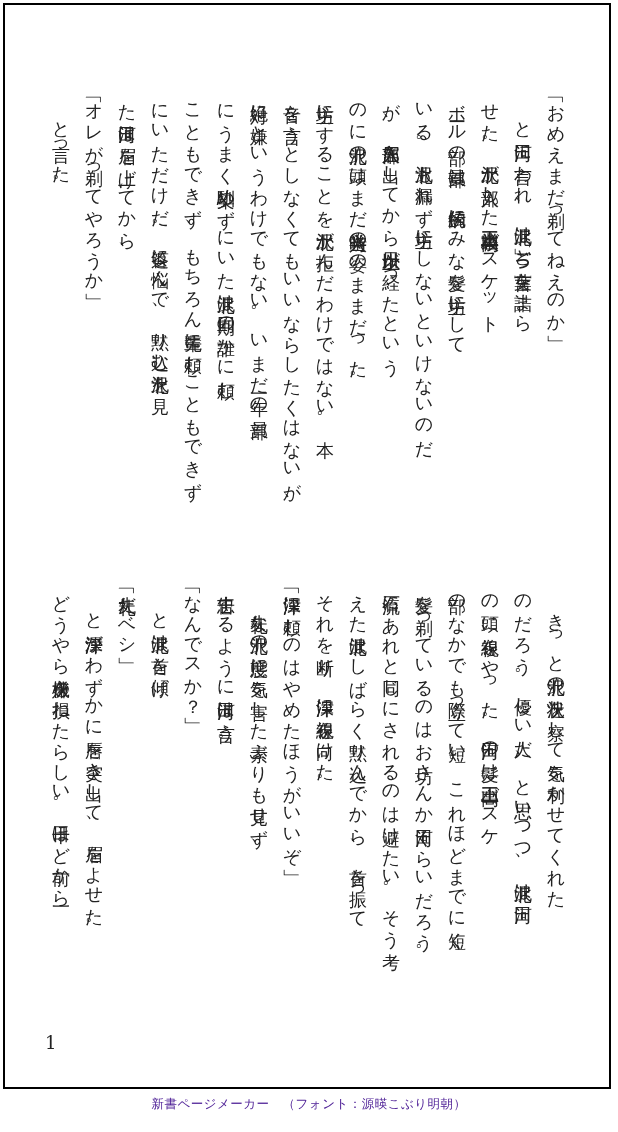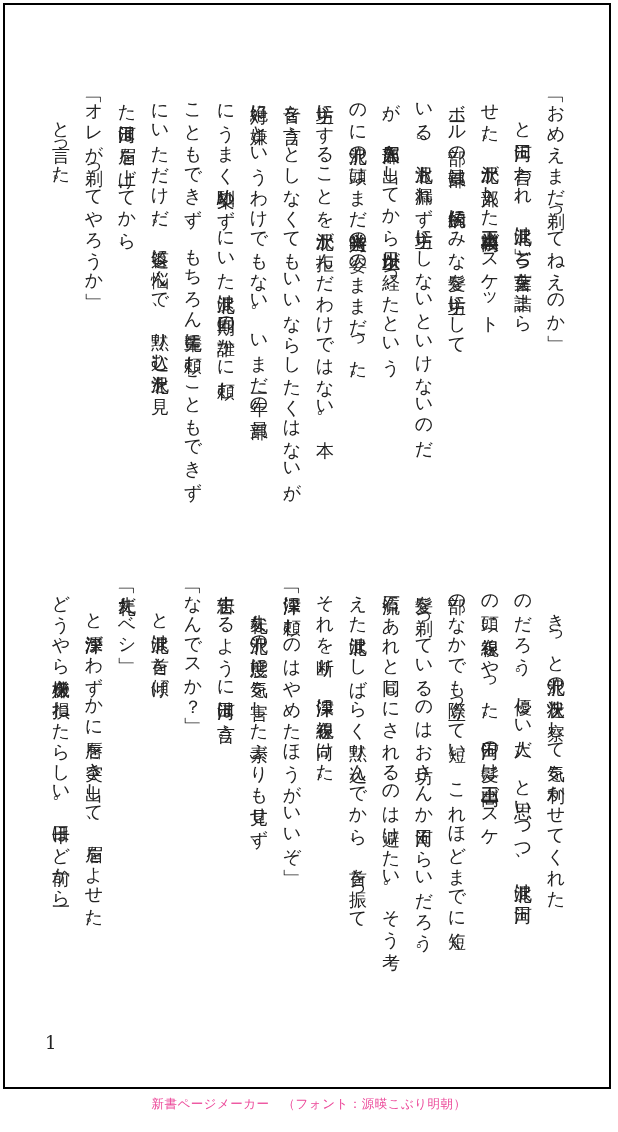--- a/index.html
+++ b/index.html
@@ -61,7 +61,7 @@
     text-align: center;
     font-size: 12.5px;
     letter-spacing: 0.5px;
-    color: #ec4899;
+    color: #4c1d95;
   }
 </style>
 </head>

